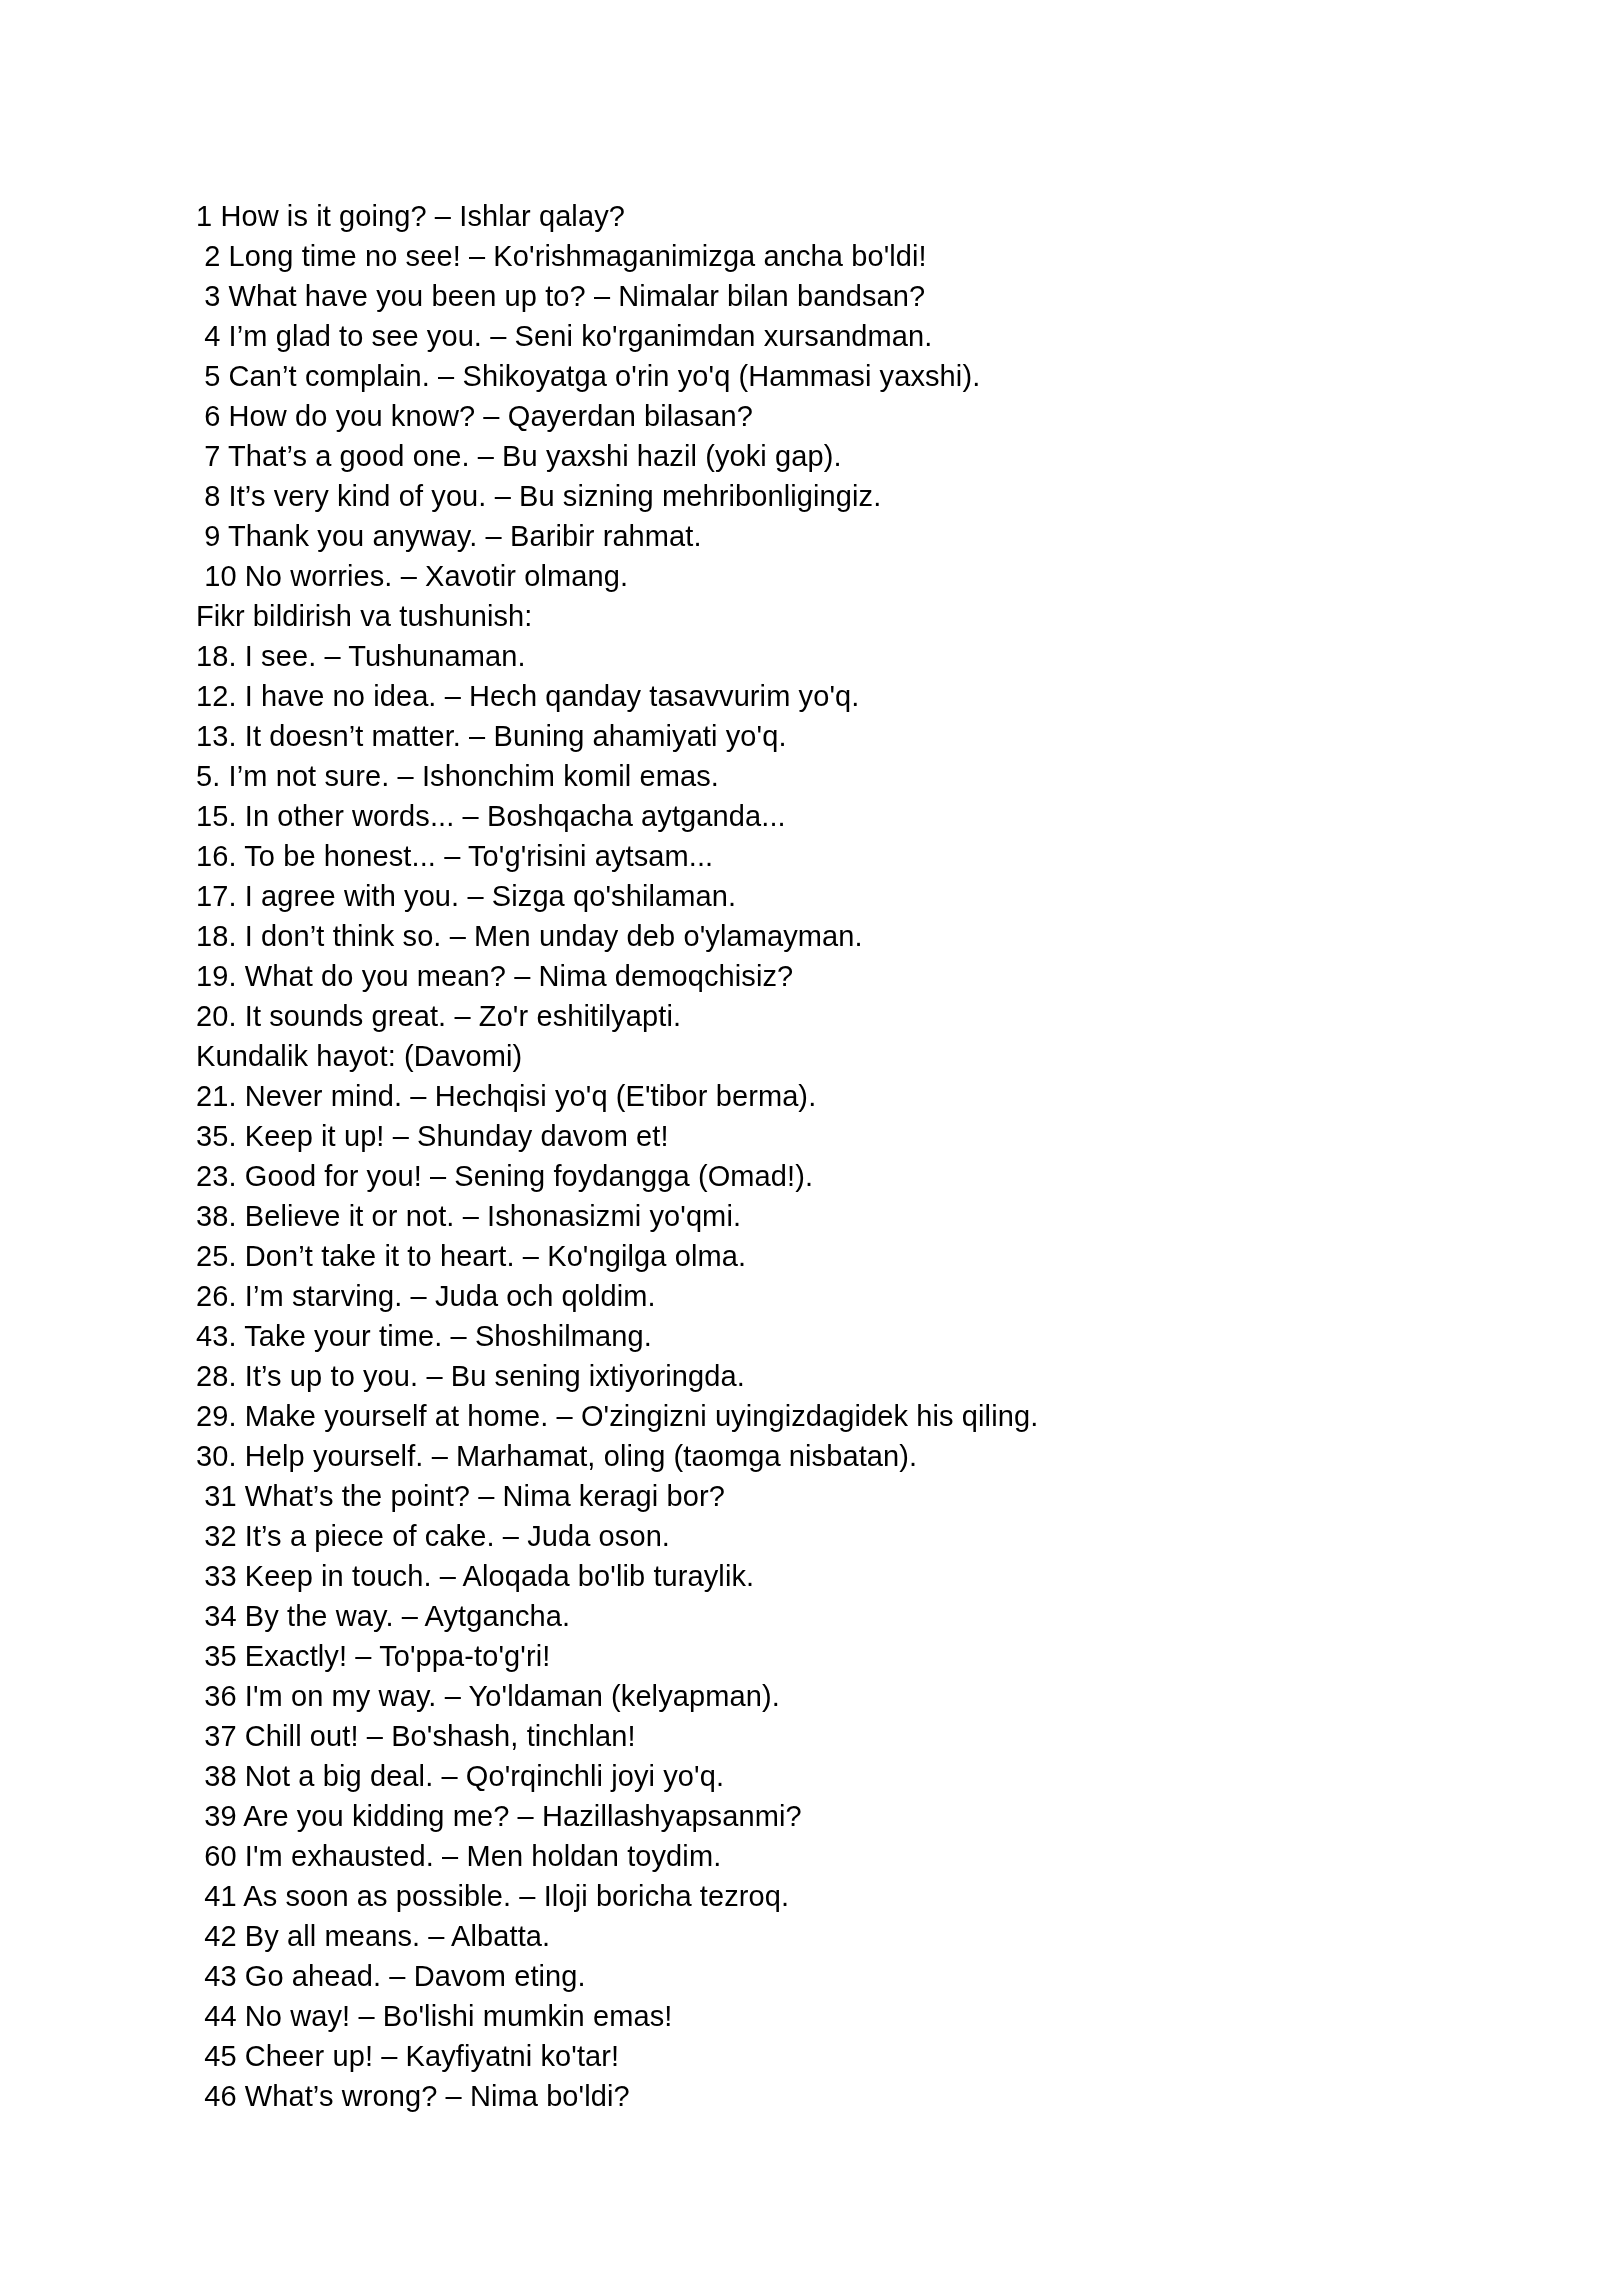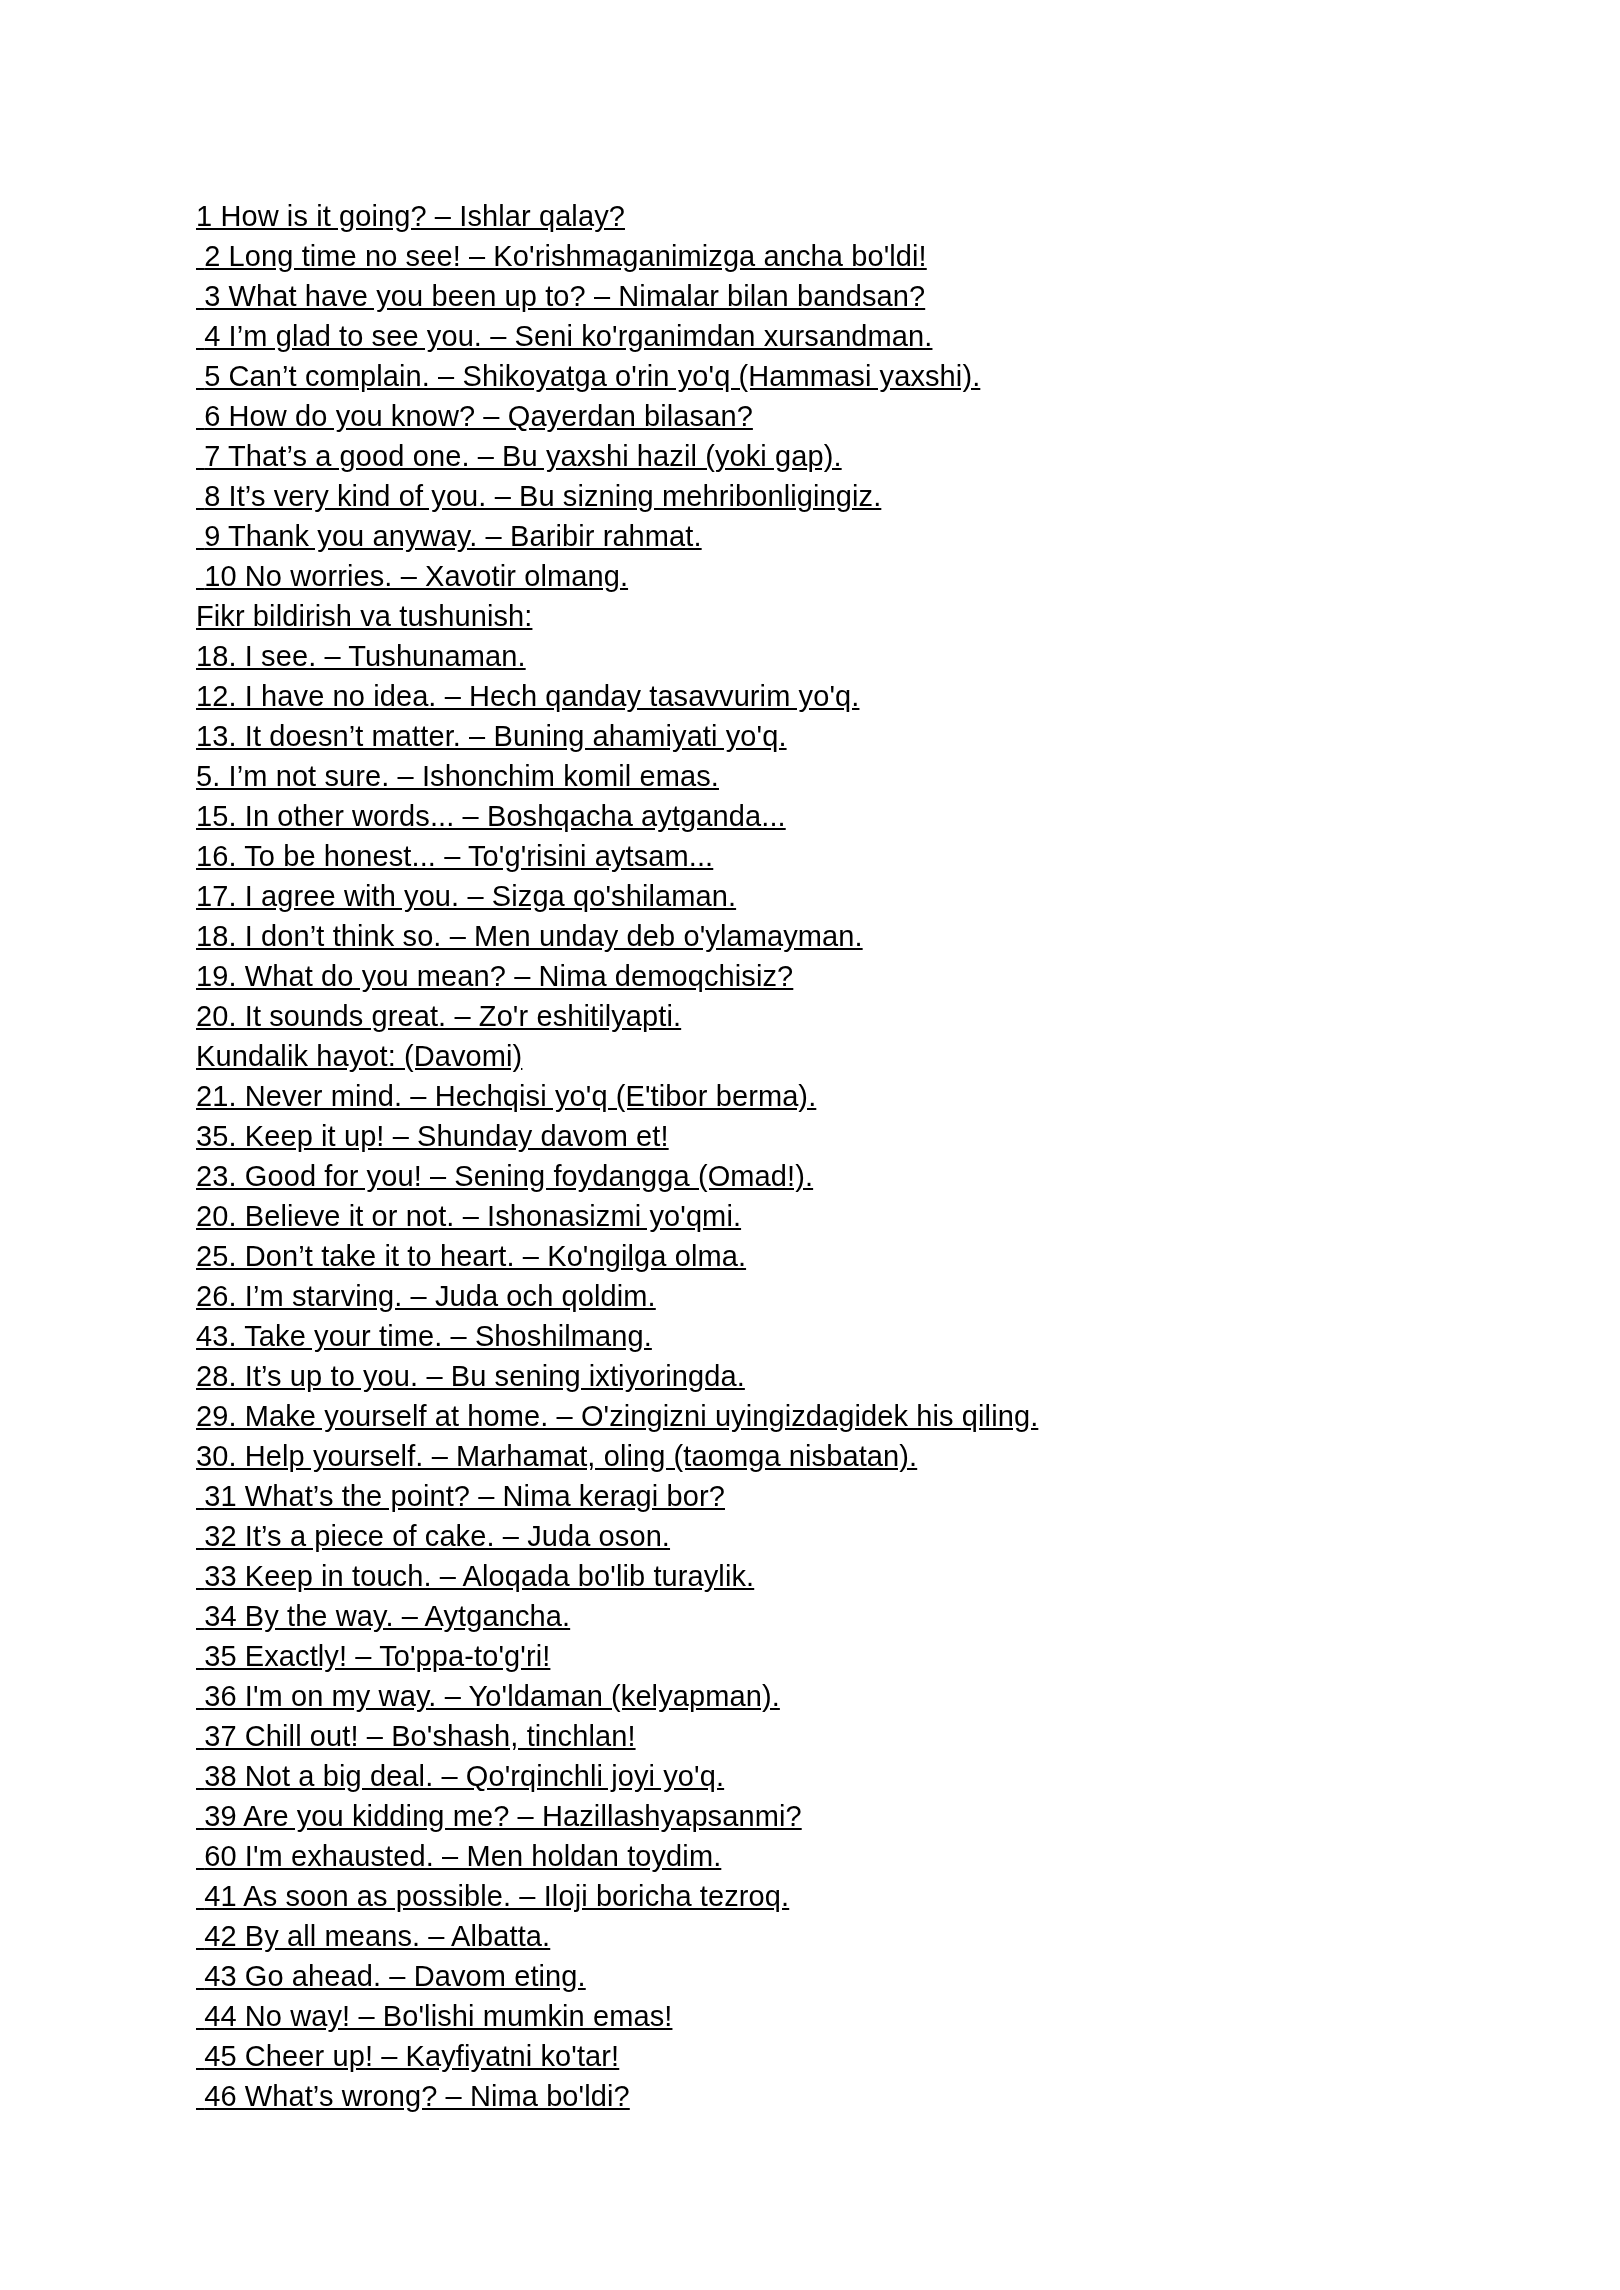--- a/index.html
+++ b/index.html
@@ -24,7 +24,6 @@
     line-height: 40px;
     color: #000000;
     font-weight: 400;
-    text-decoration: underline;
   }
   .line {
     white-space: pre-wrap;

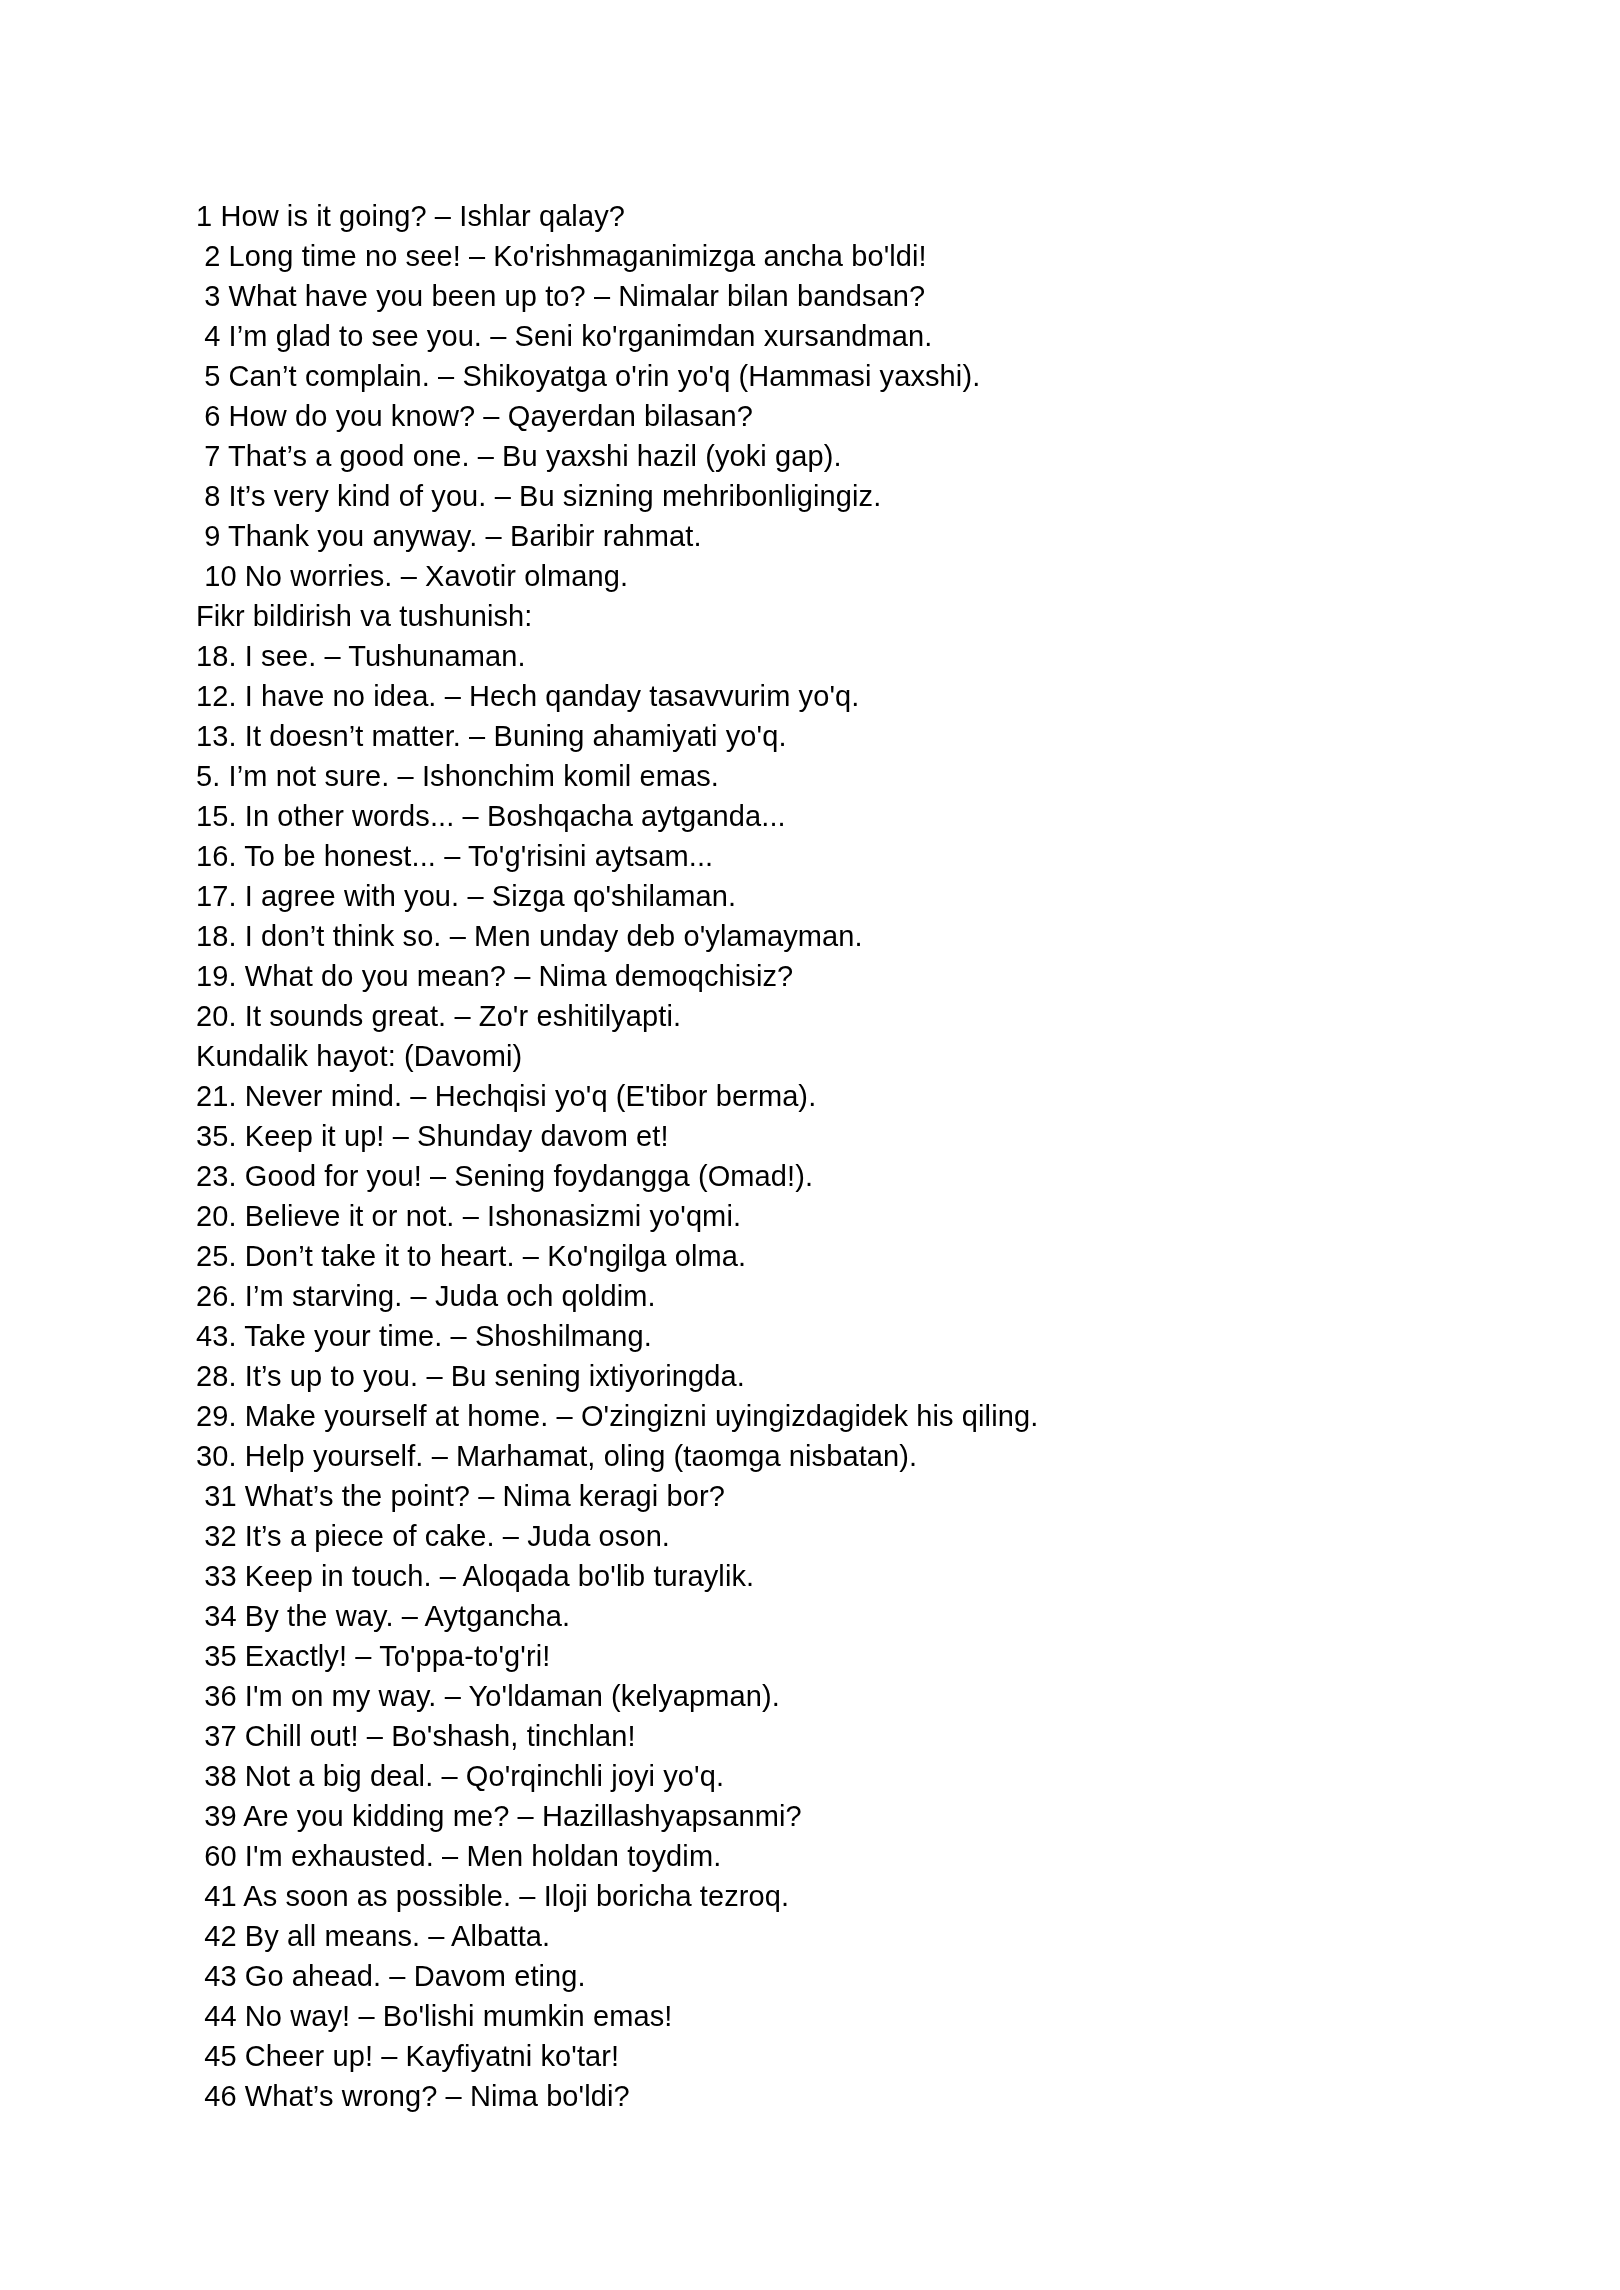--- a/index.html
+++ b/index.html
@@ -60,7 +60,7 @@
       <div class="line">21. Never mind. – Hechqisi yo'q (E'tibor berma).</div>
       <div class="line">35. Keep it up! – Shunday davom et!</div>
       <div class="line">23. Good for you! – Sening foydangga (Omad!).</div>
-      <div class="line">20. Believe it or not. – Ishonasizmi yo'qmi.</div>
+      <div class="line">38. Believe it or not. – Ishonasizmi yo'qmi.</div>
       <div class="line">25. Don’t take it to heart. – Ko'ngilga olma.</div>
       <div class="line">26. I’m starving. – Juda och qoldim.</div>
       <div class="line">43. Take your time. – Shoshilmang.</div>

